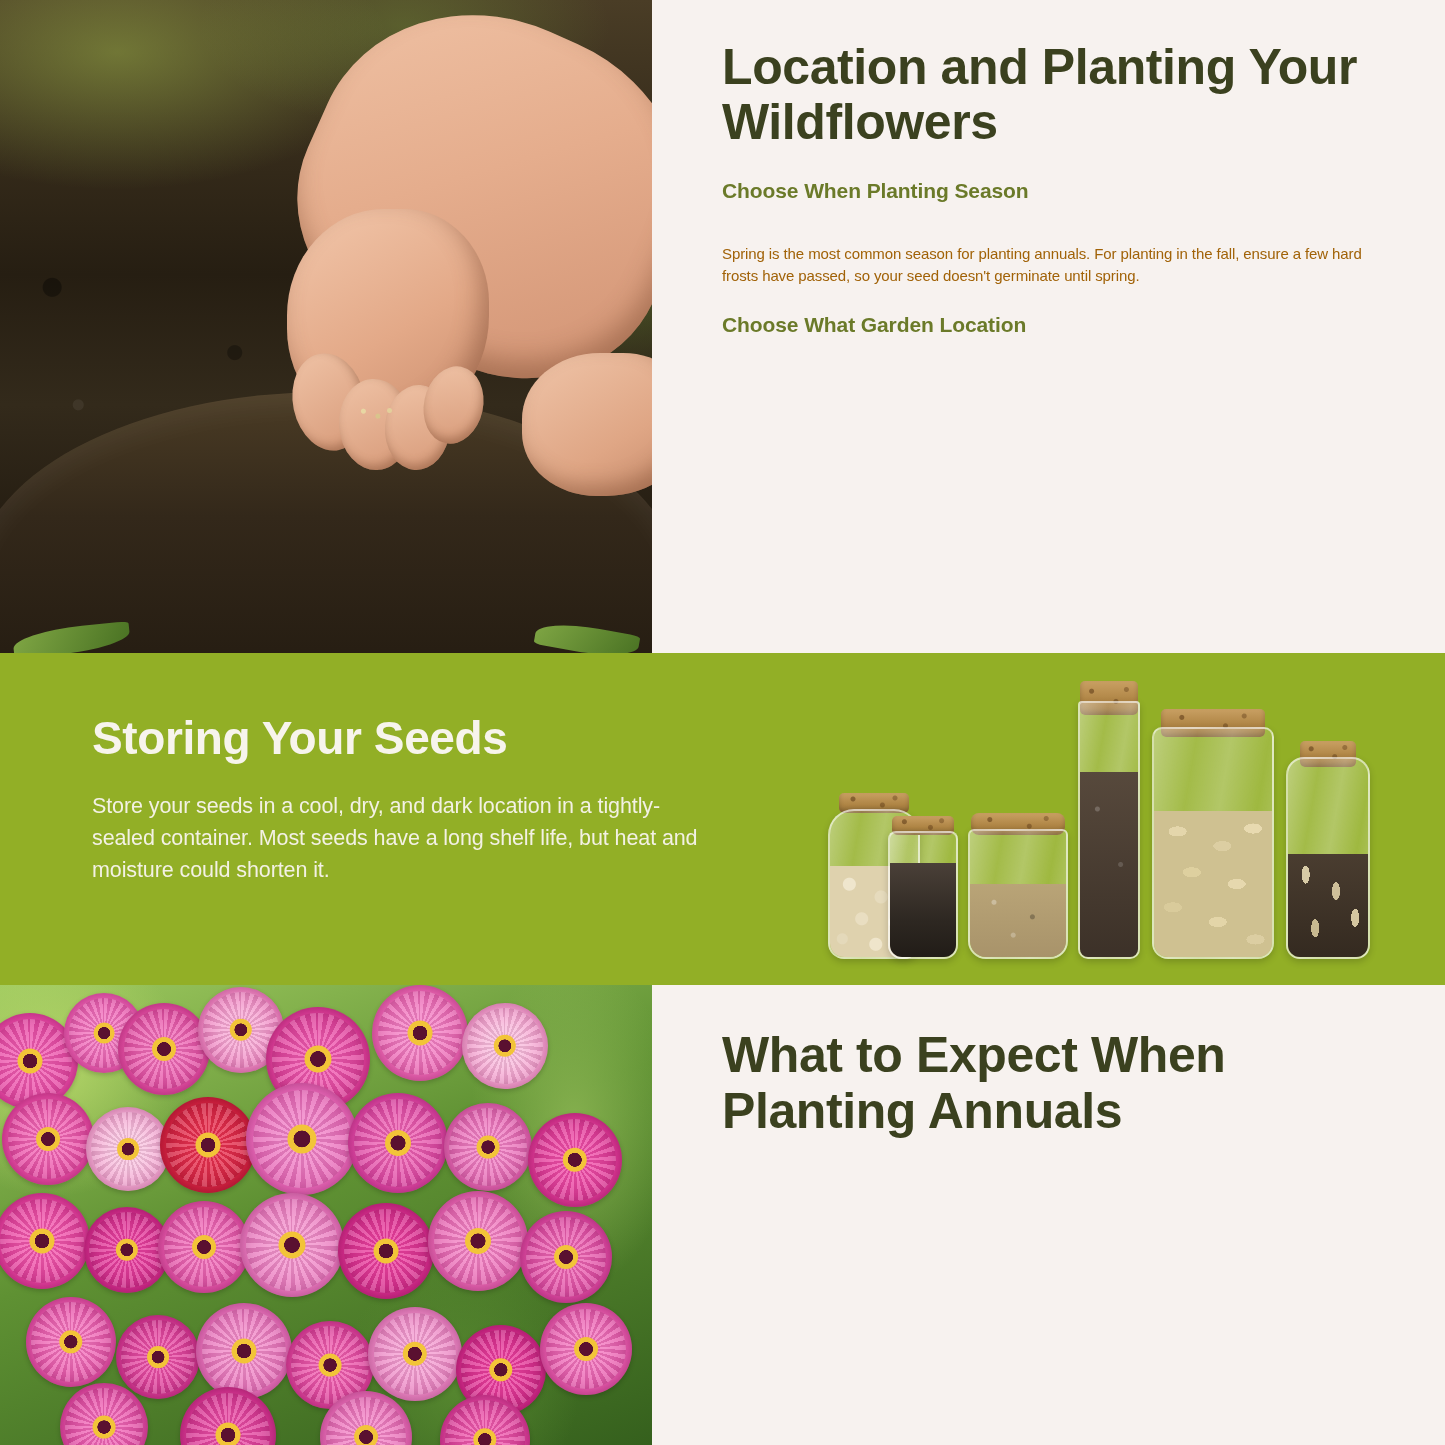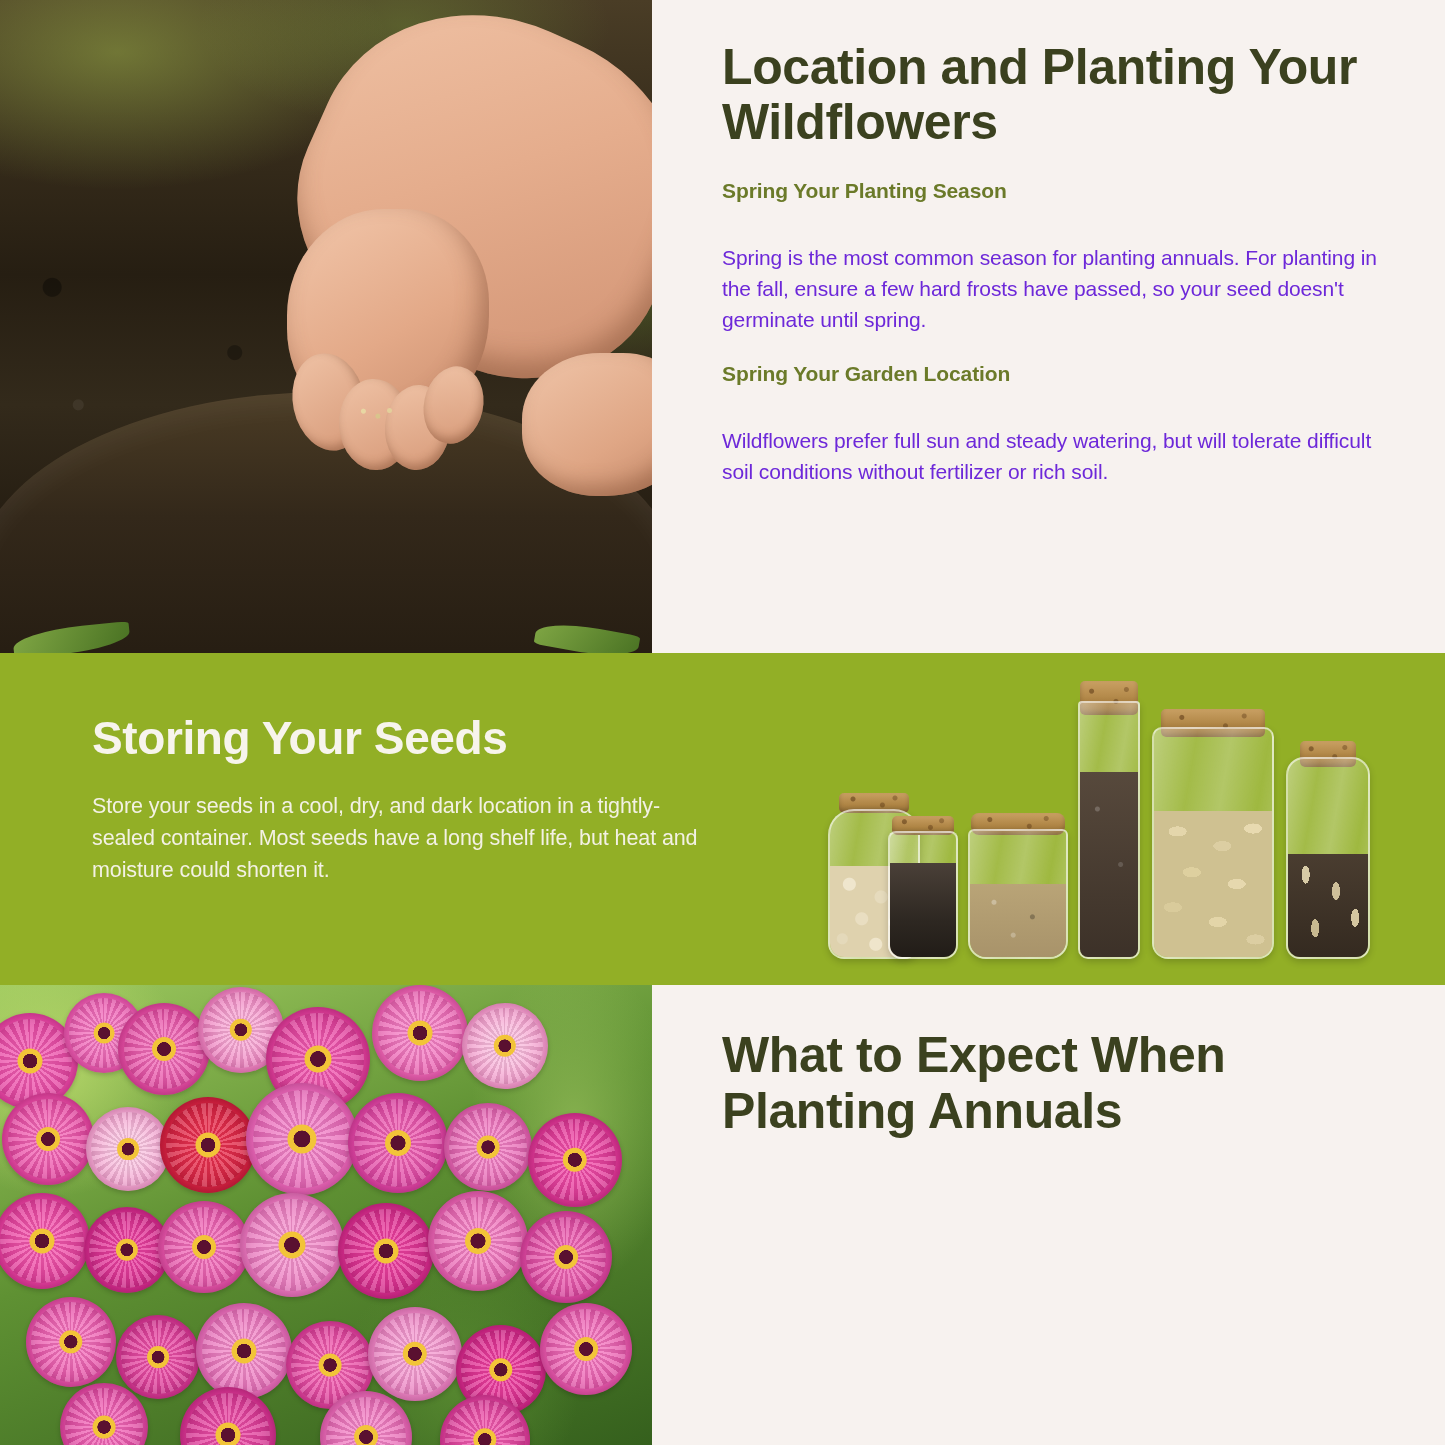--- a/index.html
+++ b/index.html
@@ -235,7 +235,7 @@
       <h1 class="title">Location and Planting Your Wildflowers</h1>
 
       <div class="blk">
-        <div class="sub">Spring Your Planting Season</div>
+        <div class="sub">Choose When Planting Season</div>
         <div class="body">Spring is the most common season for planting annuals. For planting in the fall, ensure a few hard frosts have passed, so your seed doesn't germinate until spring.</div>
       </div>
 

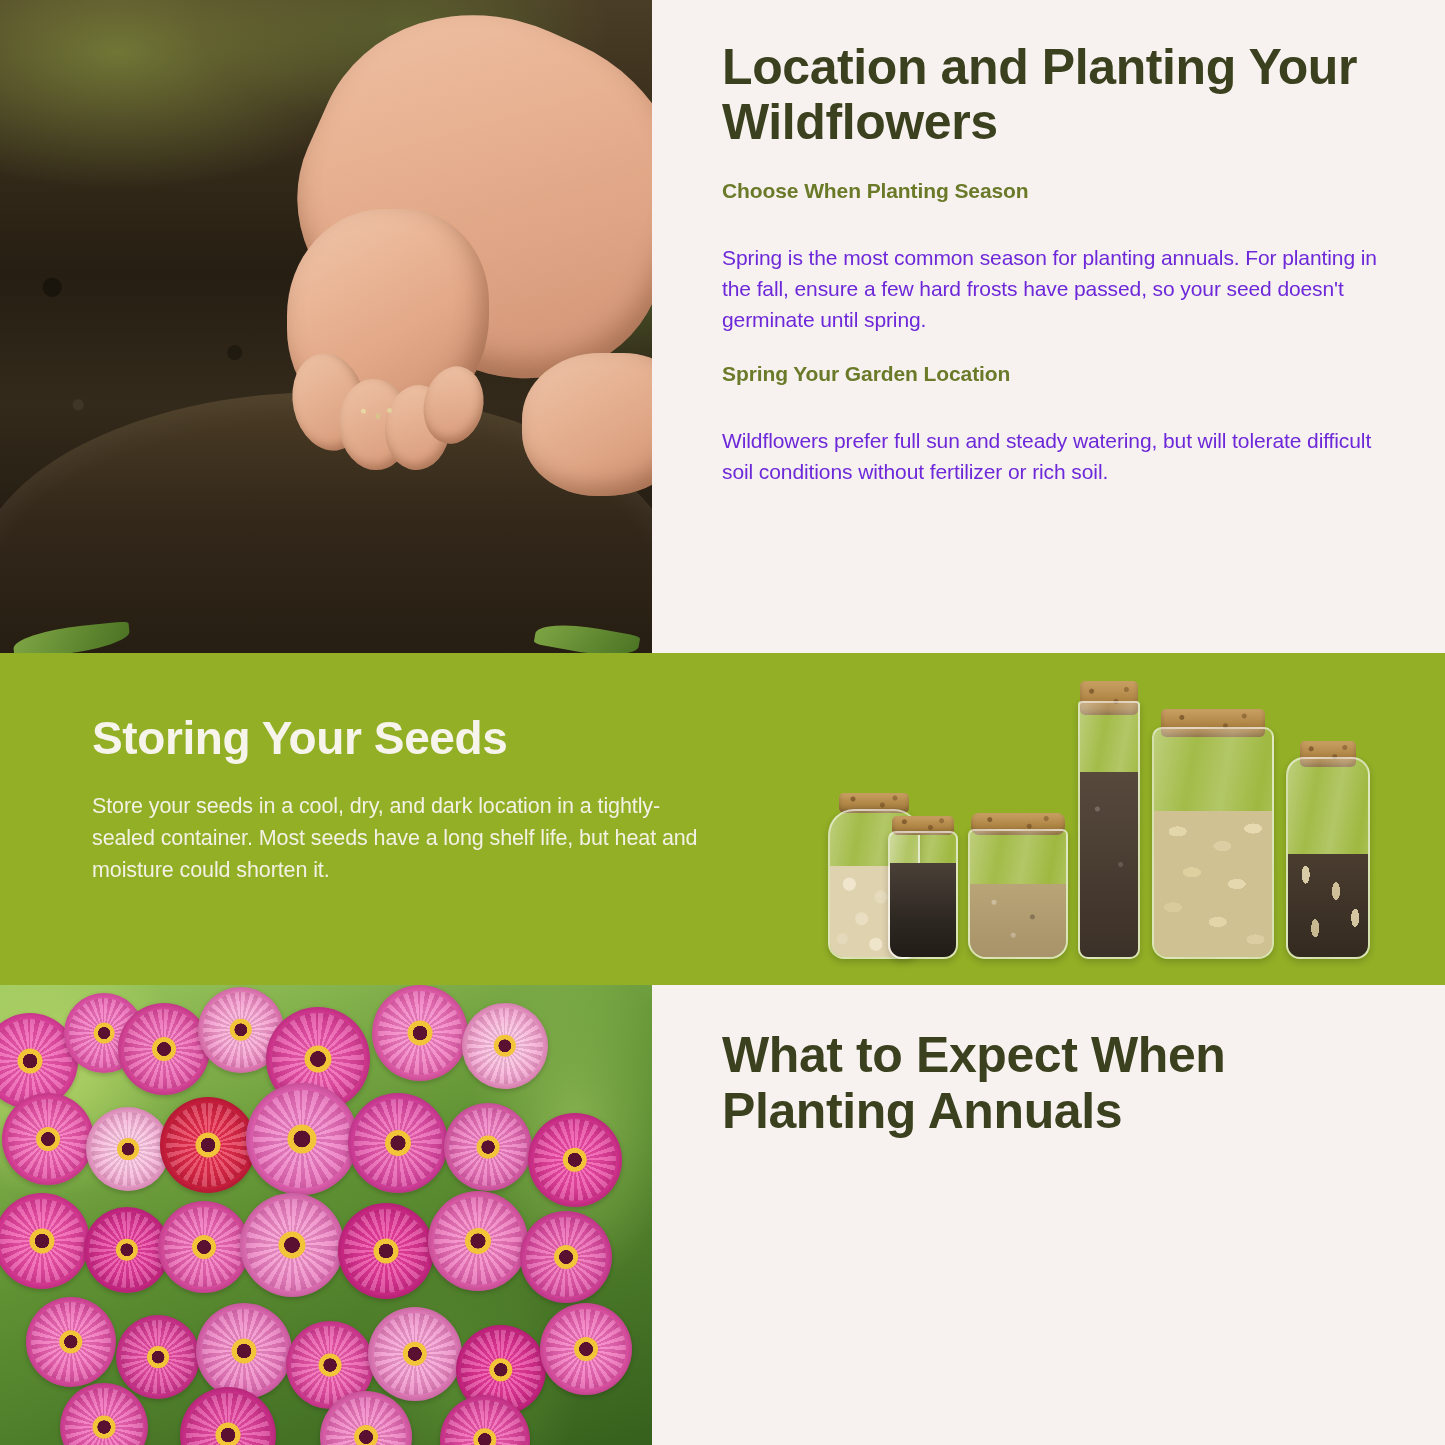--- a/index.html
+++ b/index.html
@@ -102,7 +102,7 @@
     margin-bottom:3px; letter-spacing:-.1px;
   }
   .body{
-    color:#6d28d9; font-size:21px; line-height:1.47; letter-spacing:-.1px;margin-top:40px;
+    color:#a16207; font-size:15px; line-height:1.47; letter-spacing:-.1px;margin-top:40px;
   }
   .blk{ margin-bottom:25px; }
   .blk:last-child{ margin-bottom:0; }

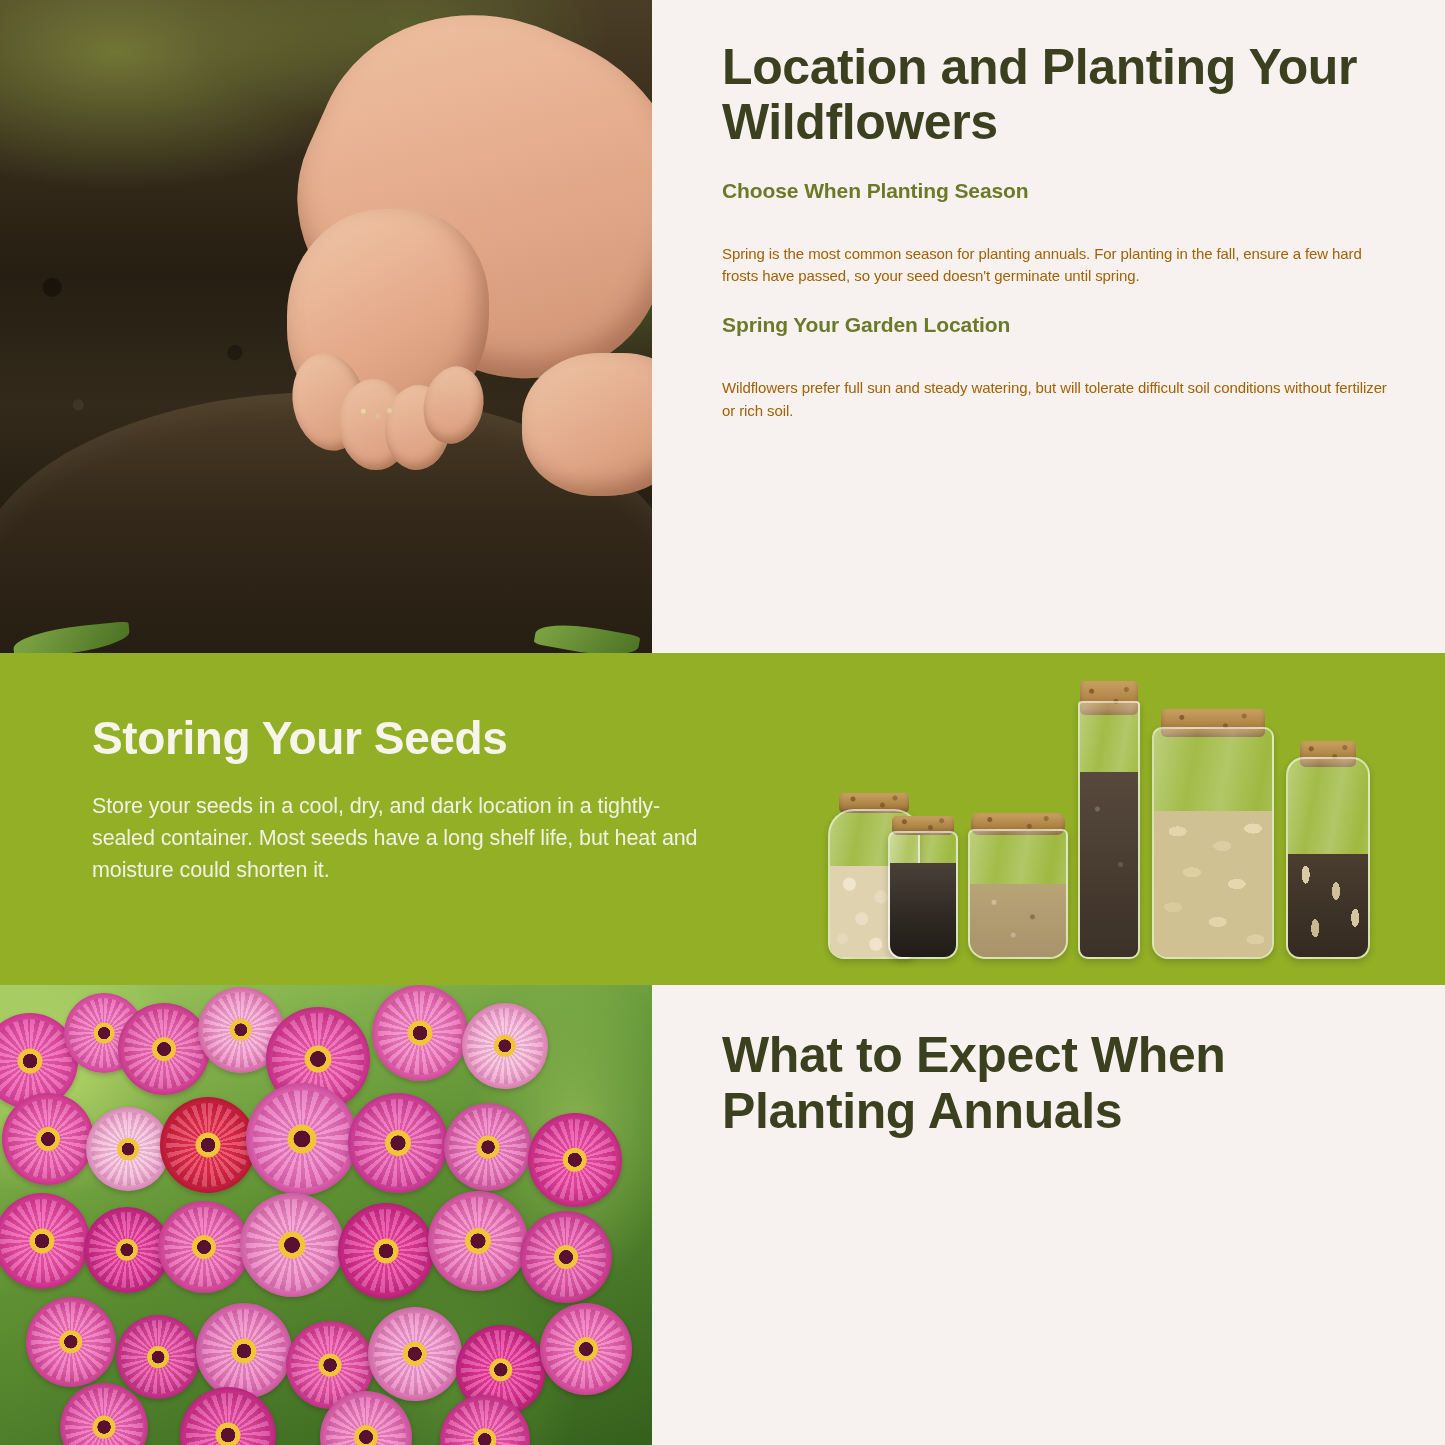--- a/index.html
+++ b/index.html
@@ -240,7 +240,7 @@
       </div>
 
       <div class="blk">
-        <div class="sub">Spring Your Garden Location</div>
+        <div class="sub">Choose What Garden Location</div>
         <div class="body">Wildflowers prefer full sun and steady watering, but will tolerate difficult soil conditions without fertilizer or rich soil.</div>
       </div>
 

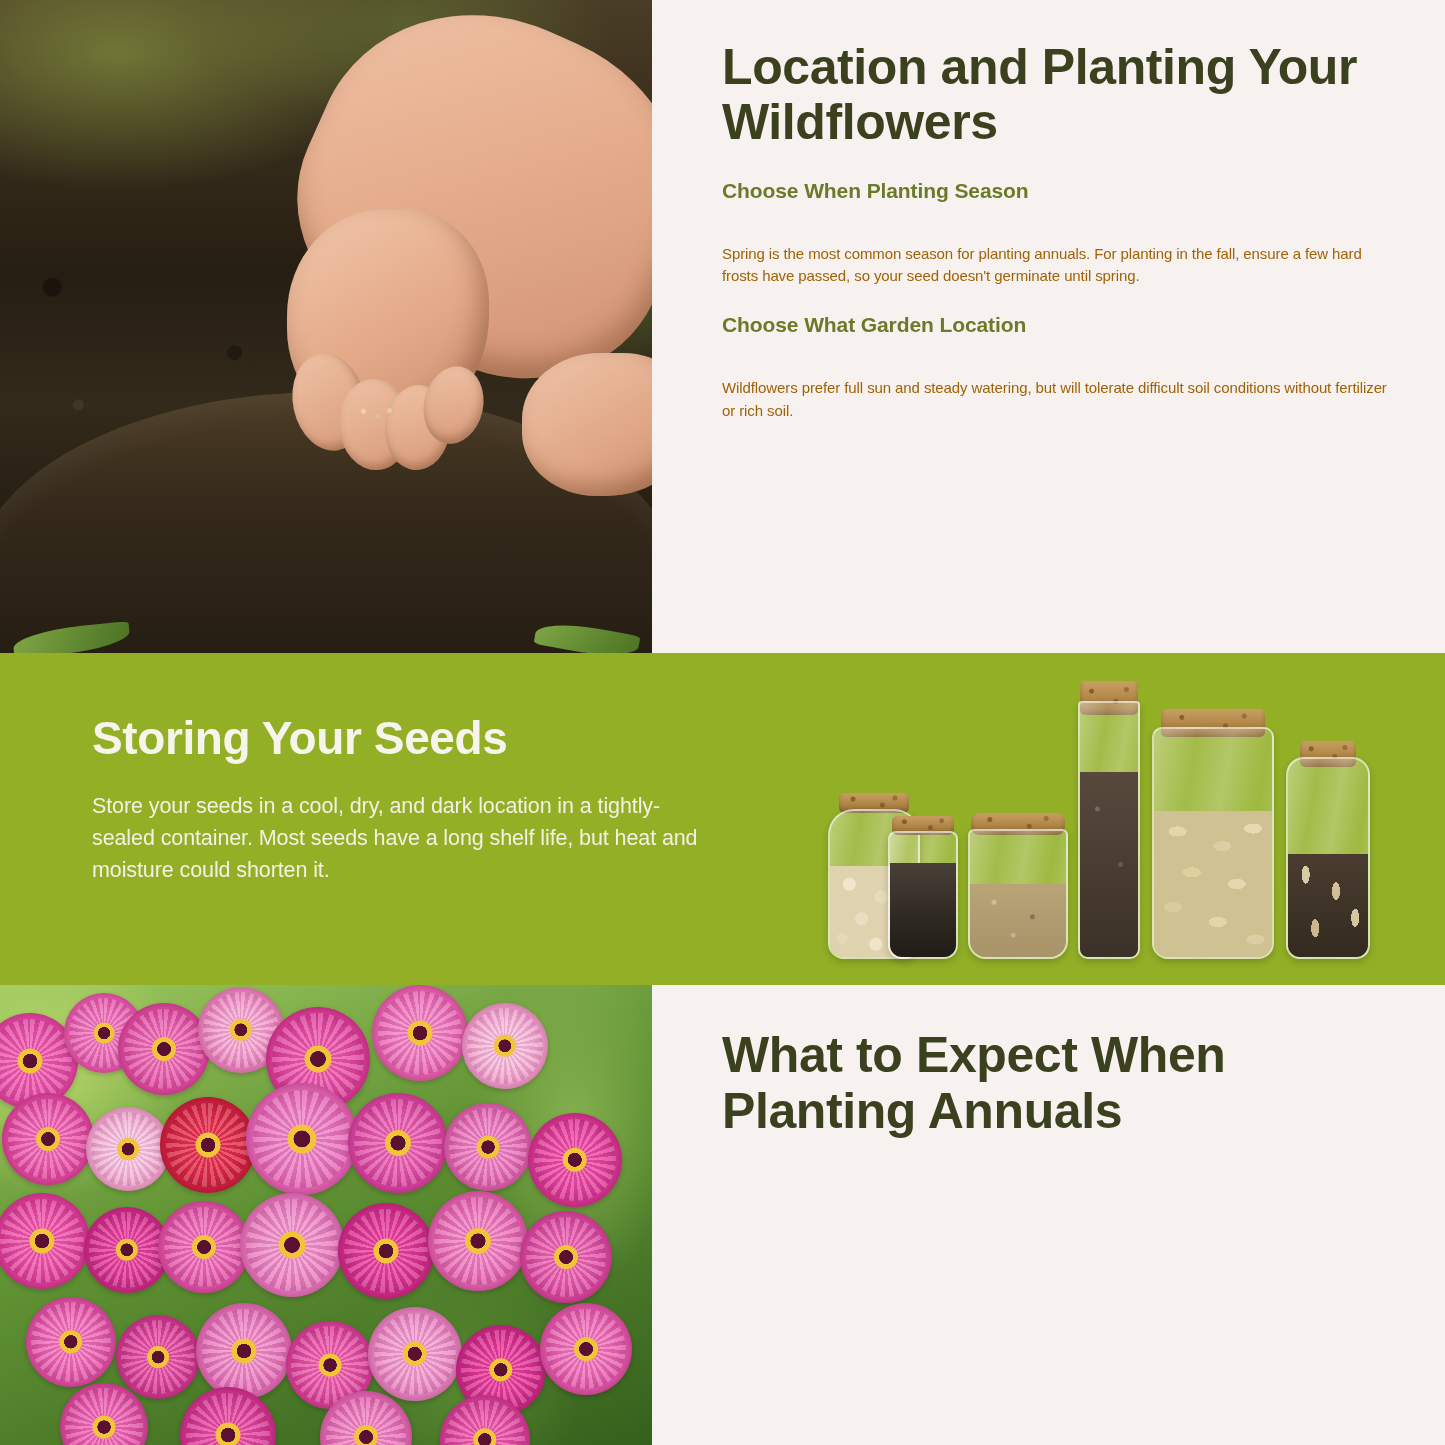--- a/index.html
+++ b/index.html
@@ -241,7 +241,6 @@
 
       <div class="blk">
         <div class="sub">Choose What Garden Location</div>
-        <div class="body">Wildflowers prefer full sun and steady watering, but will tolerate difficult soil conditions without fertilizer or rich soil.</div>
       </div>
 
     </div>

